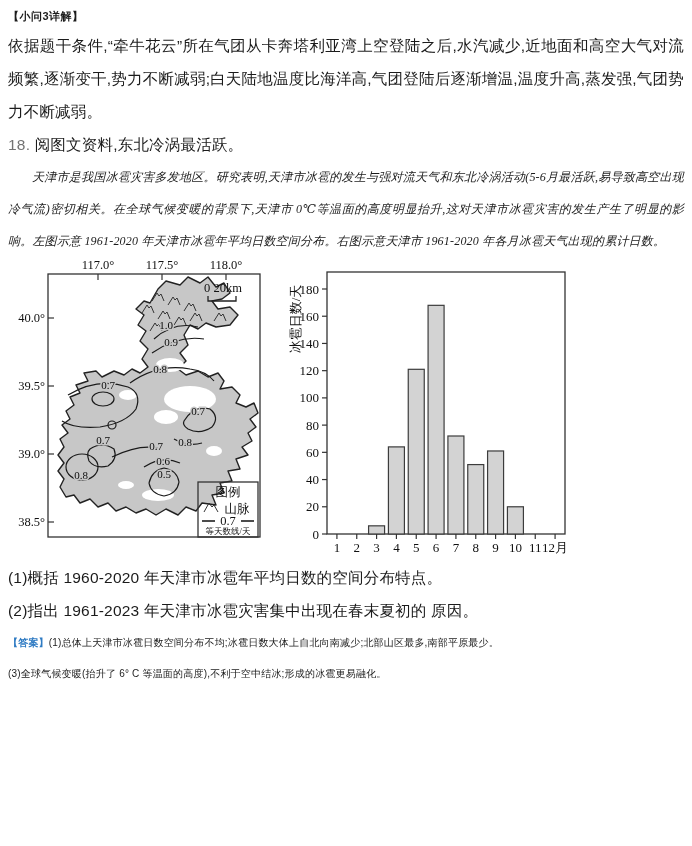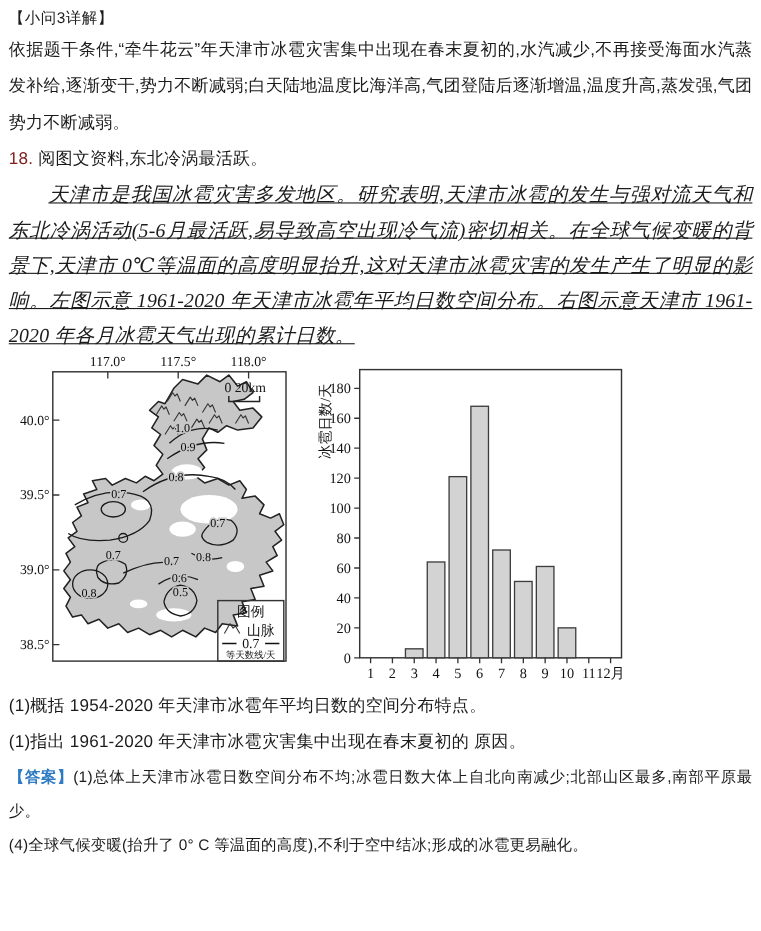--- a/index.html
+++ b/index.html
@@ -7,7 +7,7 @@
        font-family:"Liberation Sans","DejaVu Sans",sans-serif;color:#1b1b1b;}
   .doc{padding:4px 8px 0 8px;}
   p{margin:0;}
-  .hdr{font-size:14px;font-weight:400;line-height:25px;letter-spacing:.5px;}
+  .hdr{font-size:11px;font-weight:700;line-height:25px;letter-spacing:.5px;}
   .body-text{font-size:15.5px;line-height:33px;text-align:justify;letter-spacing:.2px;}
   .passage{font-size:18px;line-height:32px;text-align:justify;letter-spacing:.2px;
            font-style:italic;font-family:"Liberation Serif","DejaVu Serif",serif;text-indent:2em;text-decoration:underline;}

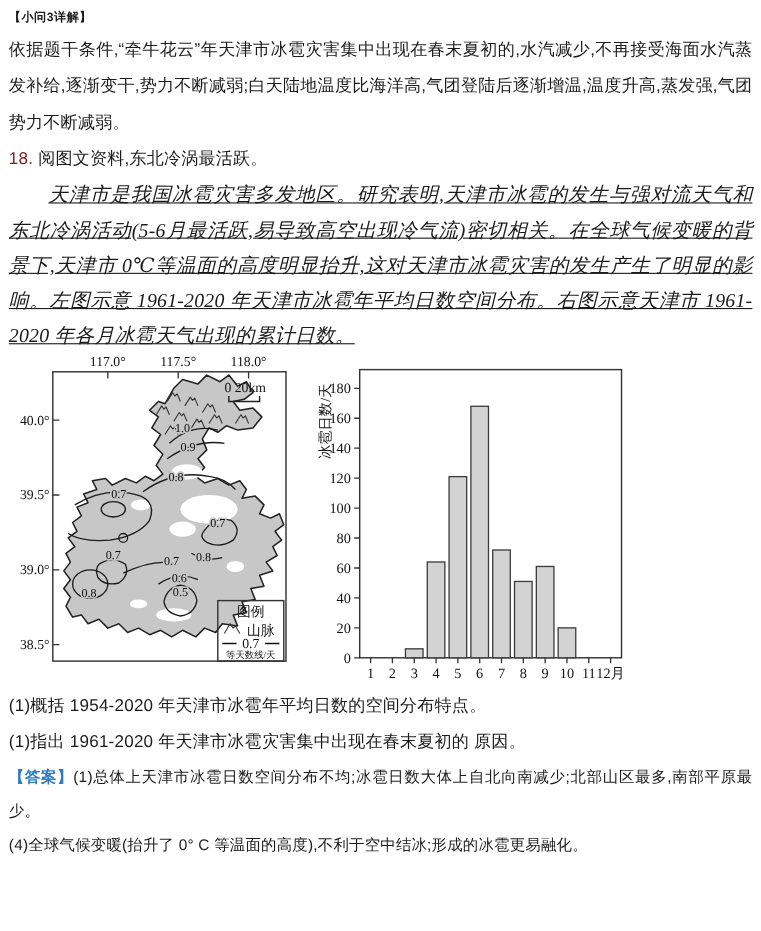--- a/index.html
+++ b/index.html
@@ -37,7 +37,7 @@
 
   <p class="hdr">【小问3详解】</p>
 
-  <p class="body-text">依据题干条件,“牵牛花云”年天津市冰雹灾害集中出现在春末夏初的,水汽减少,不再接受海面水汽蒸发补给,逐渐变干,势力不断减弱;白天陆地温度比海洋高,气团登陆后逐渐增温,温度升高,蒸发强,气团势力不断减弱。</p>
+  <p class="body-text">依据题干条件,“牵牛花云”所在气团从卡奔塔利亚湾上空登陆之后,水汽减少,近地面和高空大气对流频繁,逐渐变干,势力不断减弱;白天陆地温度比海洋高,气团登陆后逐渐增温,温度升高,蒸发强,气团势力不断减弱。</p>
 
   <p class="body-text"><span class="qnum" style="color: #7f1d1d;">18.</span> <span>阅图文资料,东北冷涡最活跃。</span></p>
 

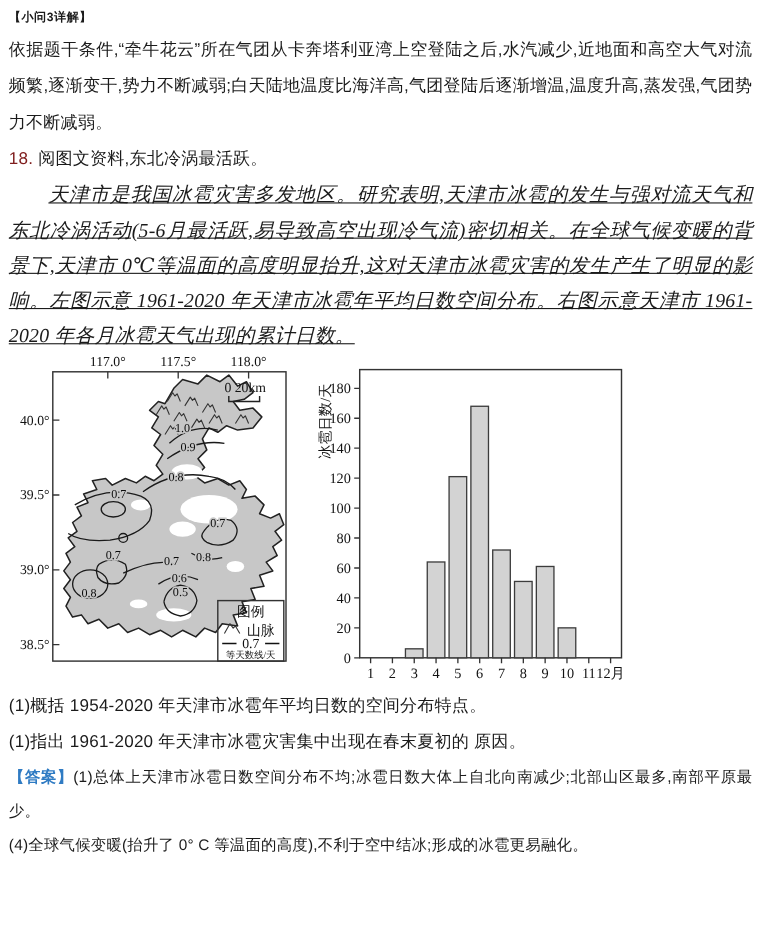--- a/index.html
+++ b/index.html
@@ -39,7 +39,7 @@
 
   <p class="body-text">依据题干条件,“牵牛花云”所在气团从卡奔塔利亚湾上空登陆之后,水汽减少,近地面和高空大气对流频繁,逐渐变干,势力不断减弱;白天陆地温度比海洋高,气团登陆后逐渐增温,温度升高,蒸发强,气团势力不断减弱。</p>
 
-  <p class="body-text"><span class="qnum" style="color: #7f1d1d;">18.</span> <span>阅图文资料,东北冷涡最活跃。</span></p>
+  <p class="body-text"><span class="qnum" style="color: #737373;">18.</span> <span>阅图文资料,东北冷涡最活跃。</span></p>
 
   <p class="passage">天津市是我国冰雹灾害多发地区。研究表明,天津市冰雹的发生与强对流天气和东北冷涡活动(5-6月最活跃,易导致高空出现冷气流)密切相关。在全球气候变暖的背景下,天津市 0℃等温面的高度明显抬升,这对天津市冰雹灾害的发生产生了明显的影响。左图示意 1961-2020 年天津市冰雹年平均日数空间分布。右图示意天津市 1961-2020 年各月冰雹天气出现的累计日数。</p>
 

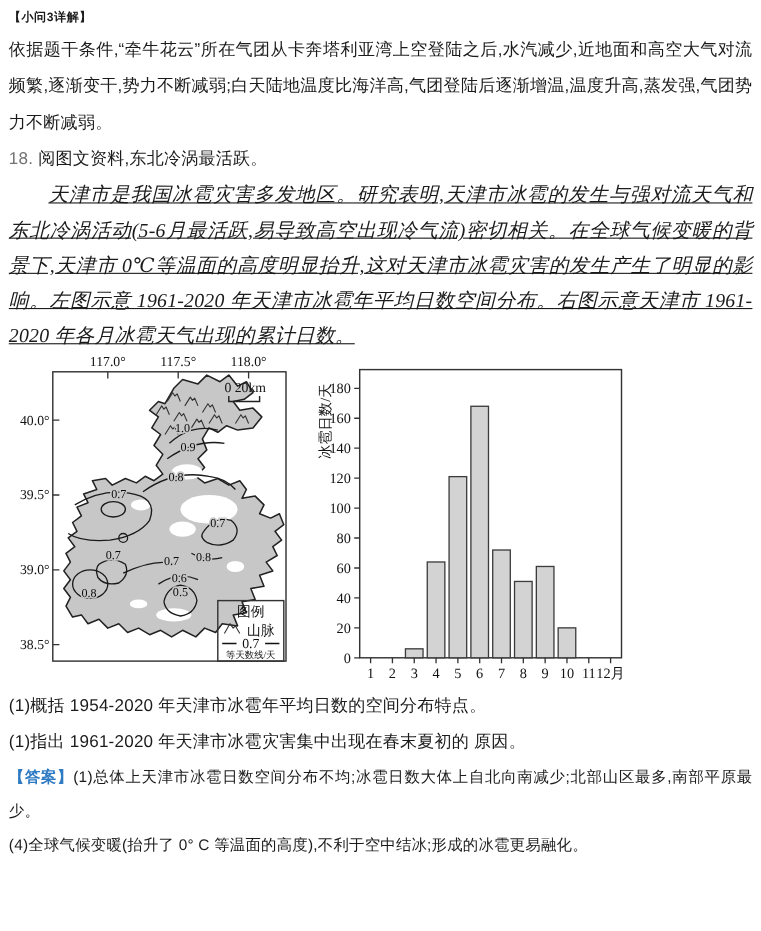--- a/index.html
+++ b/index.html
@@ -9,8 +9,8 @@
   p{margin:0;}
   .hdr{font-size:11px;font-weight:700;line-height:25px;letter-spacing:.5px;}
   .body-text{font-size:15.5px;line-height:33px;text-align:justify;letter-spacing:.2px;}
-  .passage{font-size:18px;line-height:32px;text-align:justify;letter-spacing:.2px;
-           font-style:italic;font-family:"Liberation Serif","DejaVu Serif",serif;text-indent:2em;text-decoration:underline;}
+  .passage{font-size:12px;line-height:32px;text-align:justify;letter-spacing:.2px;
+           font-style:italic;font-family:"Liberation Serif","DejaVu Serif",serif;text-indent:2em;}
   .figures{position:relative;height:302px;margin-top:2px;}
   .map-svg{position:absolute;left:0;top:0;}
   .chart-svg{position:absolute;left:278px;top:0;}

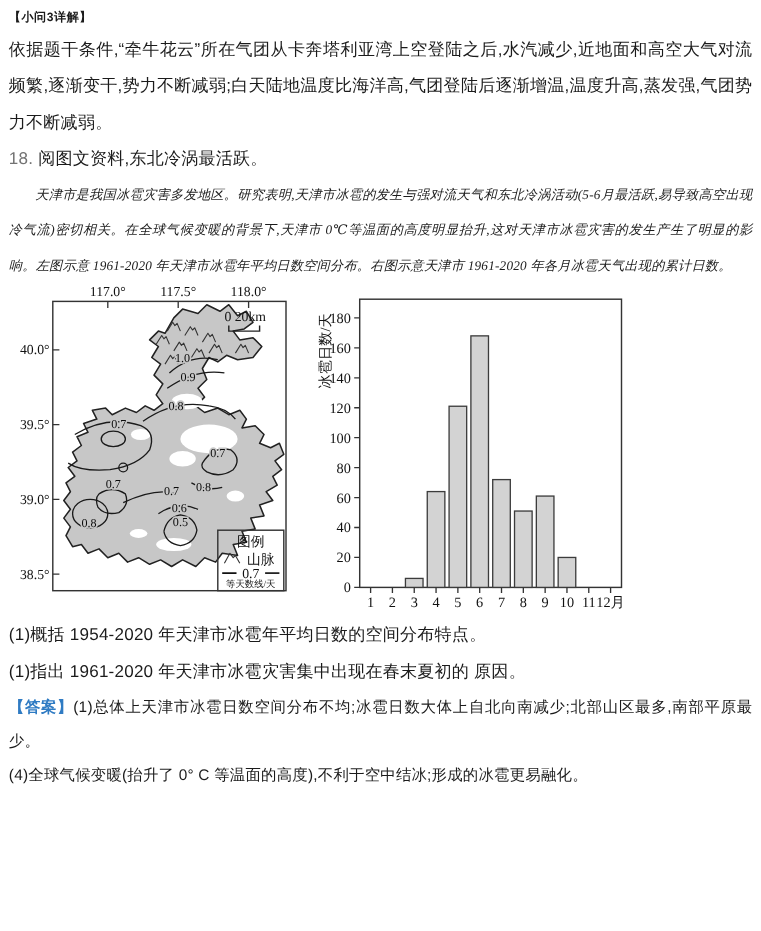--- a/index.html
+++ b/index.html
@@ -203,7 +203,7 @@
   </div>
 
   <div class="subqs">
-    <p>(1)概括 1954-2020 年天津市冰雹年平均日数的空间分布特点。</p>
+    <p>(1)概括 1960-2020 年天津市冰雹年平均日数的空间分布特点。</p>
     <p>(1)指出 1961-2020 年天津市冰雹灾害集中出现在春末夏初的 原因。</p>
   </div>
 

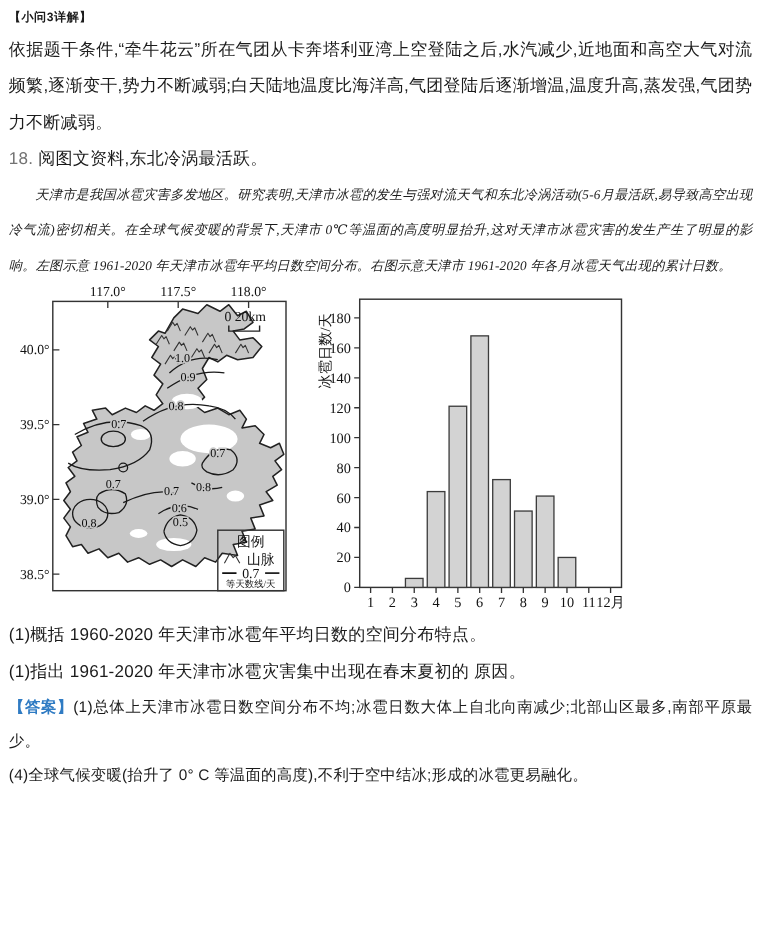--- a/index.html
+++ b/index.html
@@ -204,7 +204,7 @@
 
   <div class="subqs">
     <p>(1)概括 1960-2020 年天津市冰雹年平均日数的空间分布特点。</p>
-    <p>(1)指出 1961-2020 年天津市冰雹灾害集中出现在春末夏初的 原因。</p>
+    <p>(2)指出 1961-2023 年天津市冰雹灾害集中出现在春末夏初的 原因。</p>
   </div>
 
   <p class="ans"><span class="ans-label" style="color: rgb(47, 123, 195);">【答案】</span><span>(1)总体上天津市冰雹日数空间分布不均;冰雹日数大体上自北向南减少;北部山区最多,南部平原最少。</span></p>

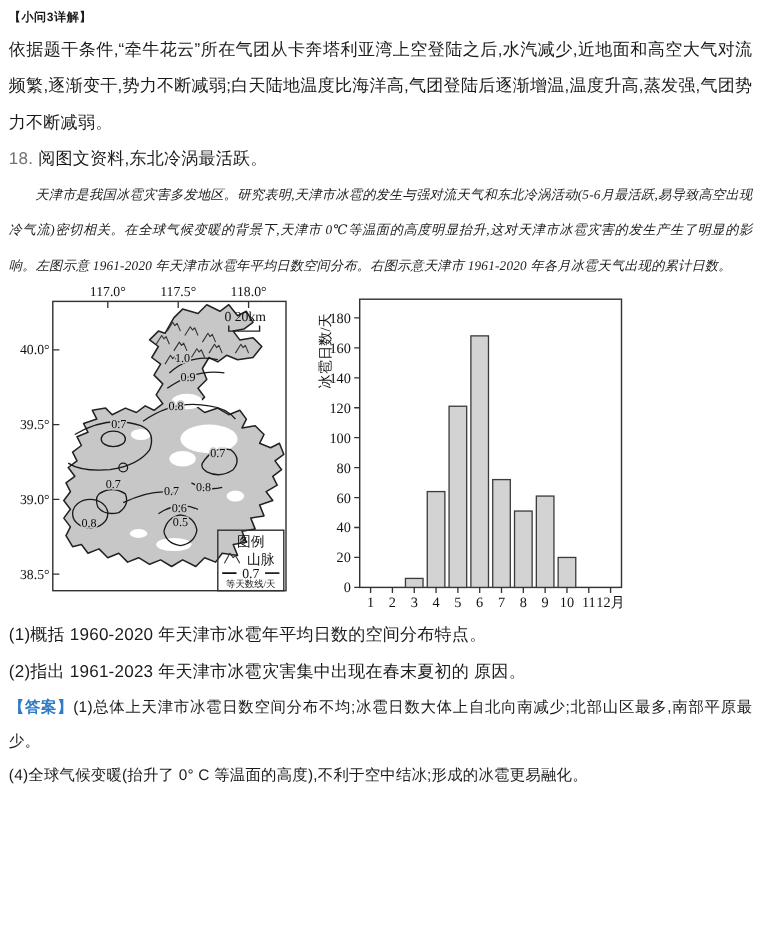--- a/index.html
+++ b/index.html
@@ -15,7 +15,7 @@
   .map-svg{position:absolute;left:0;top:0;}
   .chart-svg{position:absolute;left:278px;top:0;}
   .subqs p{font-size:15.5px;line-height:33px;letter-spacing:.2px;}
-  .ans{font-size:14px;line-height:31px;text-align:justify;letter-spacing:.2px;}
+  .ans{font-size:10px;line-height:31px;text-align:justify;letter-spacing:.2px;}
   .ans-label{font-weight:600;}
   
   .frame{fill:none;stroke:#333;stroke-width:1.3;}

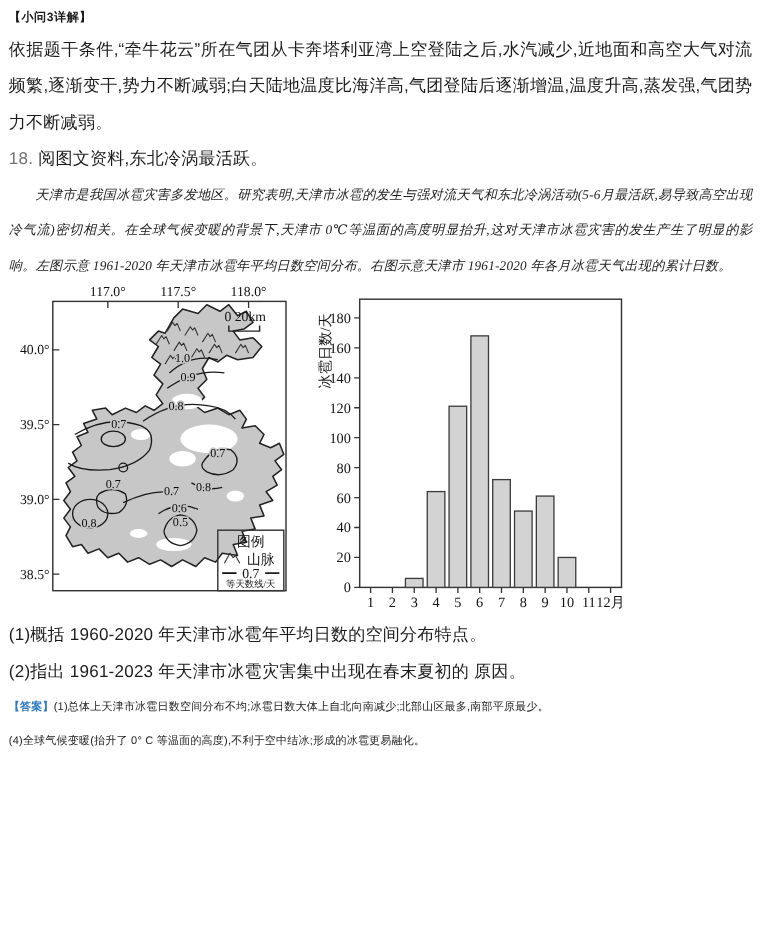--- a/index.html
+++ b/index.html
@@ -208,7 +208,7 @@
   </div>
 
   <p class="ans"><span class="ans-label" style="color: rgb(47, 123, 195);">【答案】</span><span>(1)总体上天津市冰雹日数空间分布不均;冰雹日数大体上自北向南减少;北部山区最多,南部平原最少。</span></p>
-  <p class="ans">(4)全球气候变暖(抬升了 0° C 等温面的高度),不利于空中结冰;形成的冰雹更易融化。</p>
+  <p class="ans">(3)全球气候变暖(抬升了 6° C 等温面的高度),不利于空中结冰;形成的冰雹更易融化。</p>
 
 </div>
 

